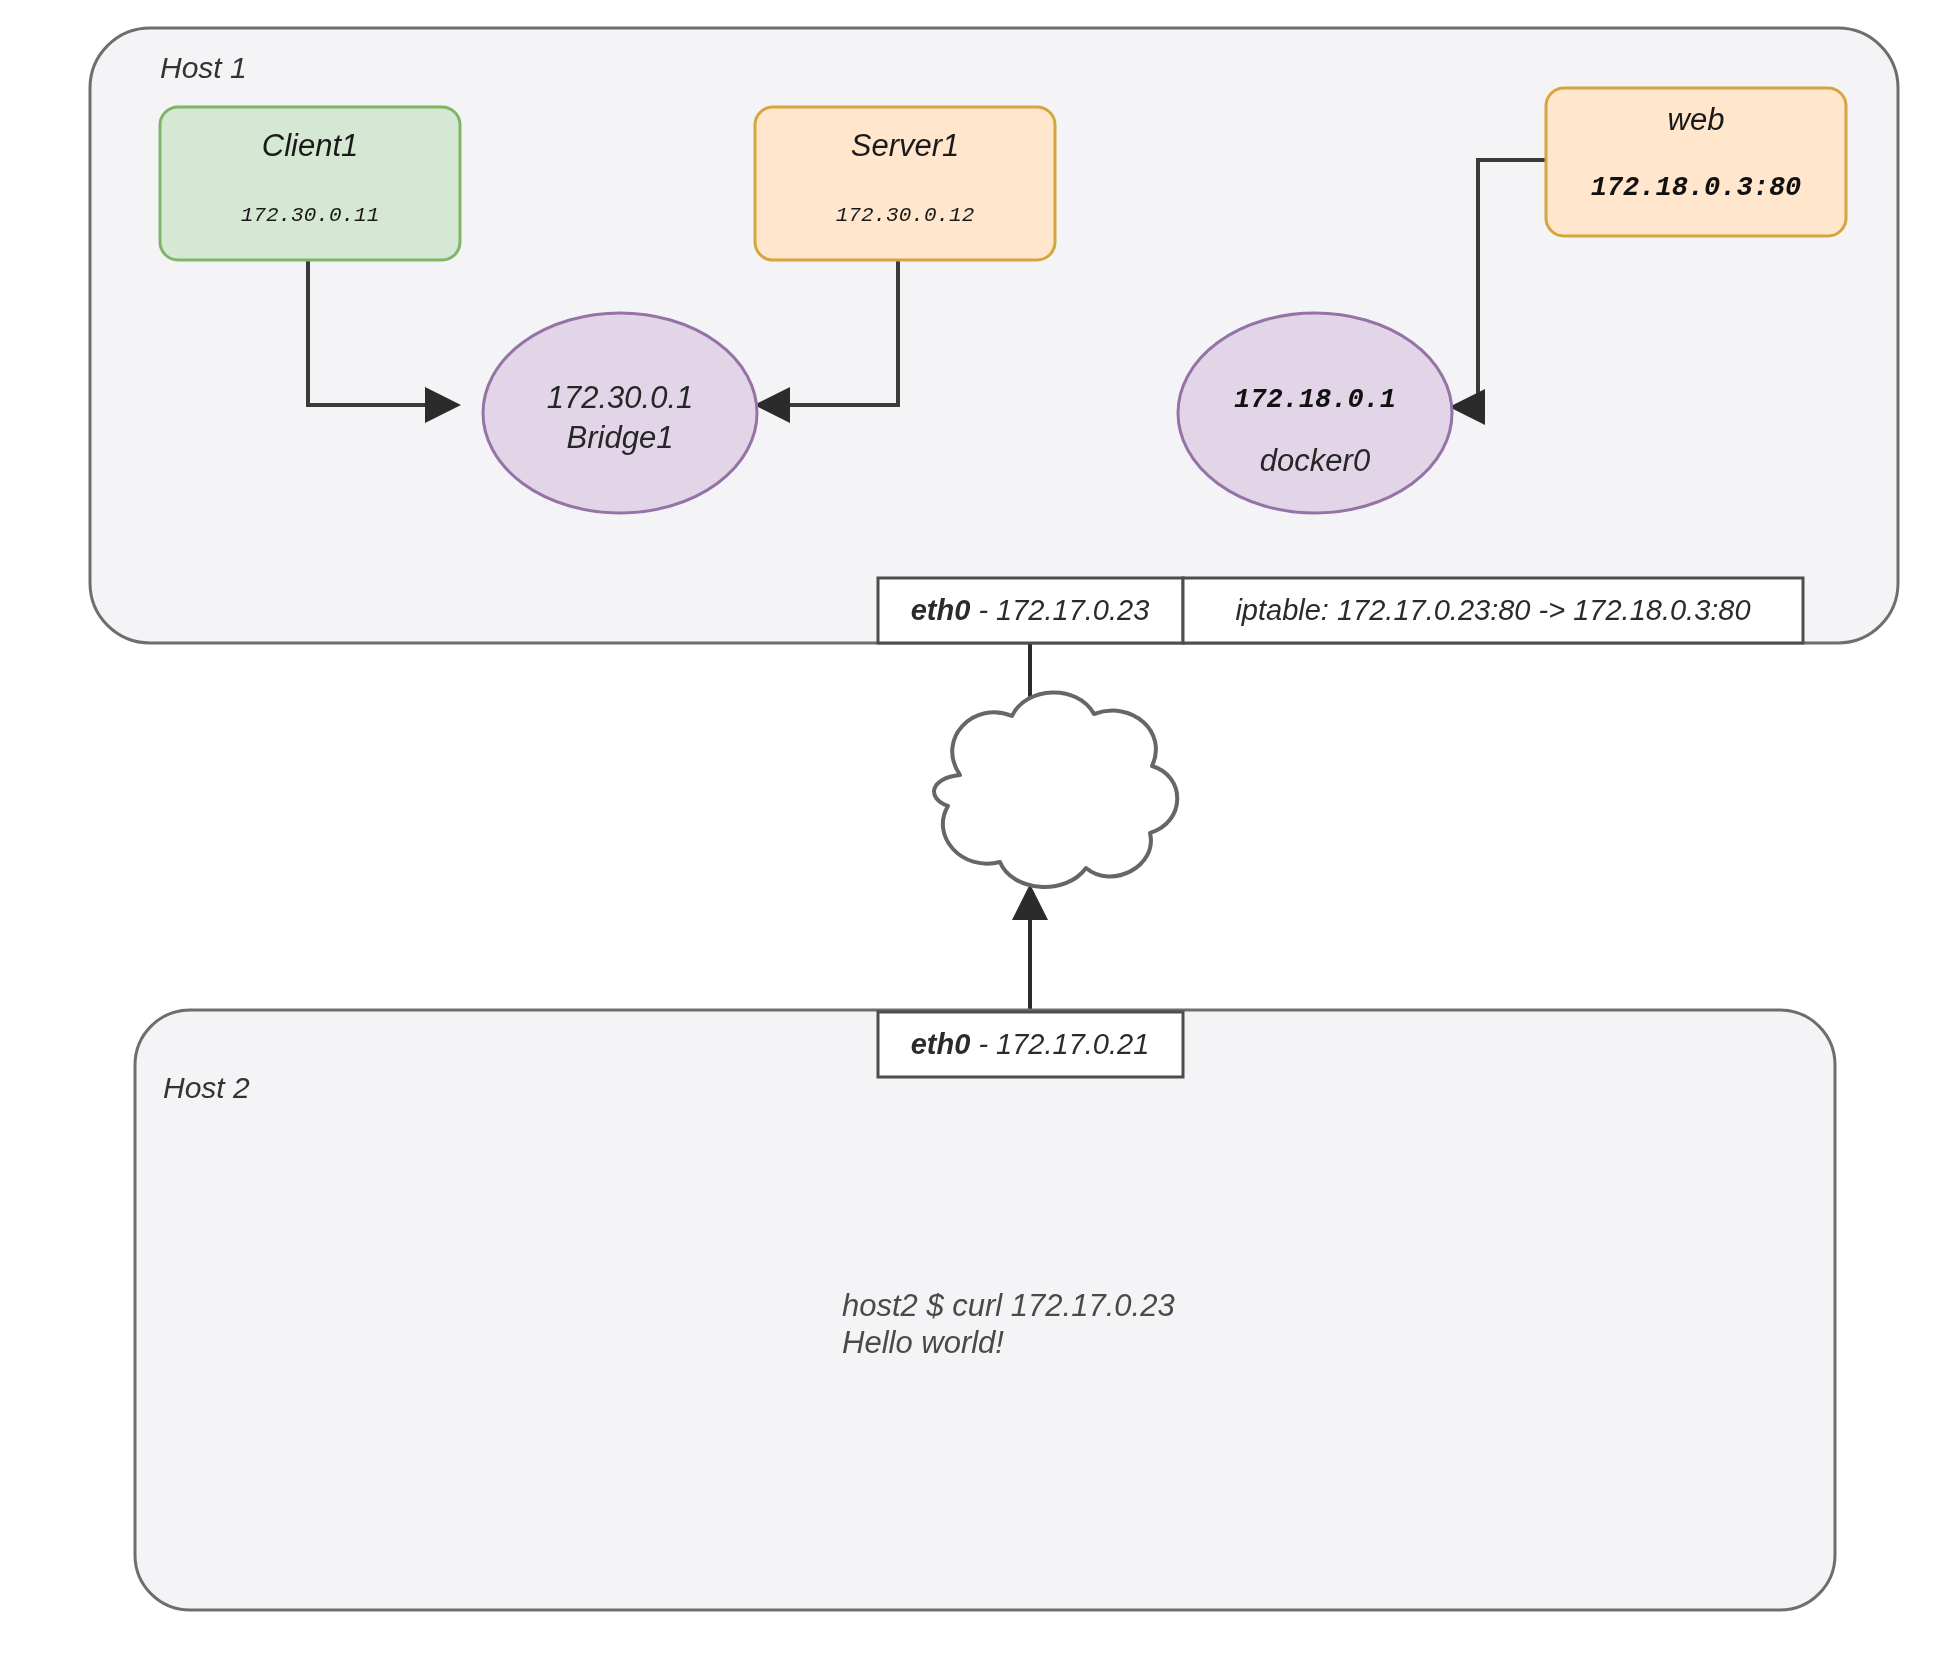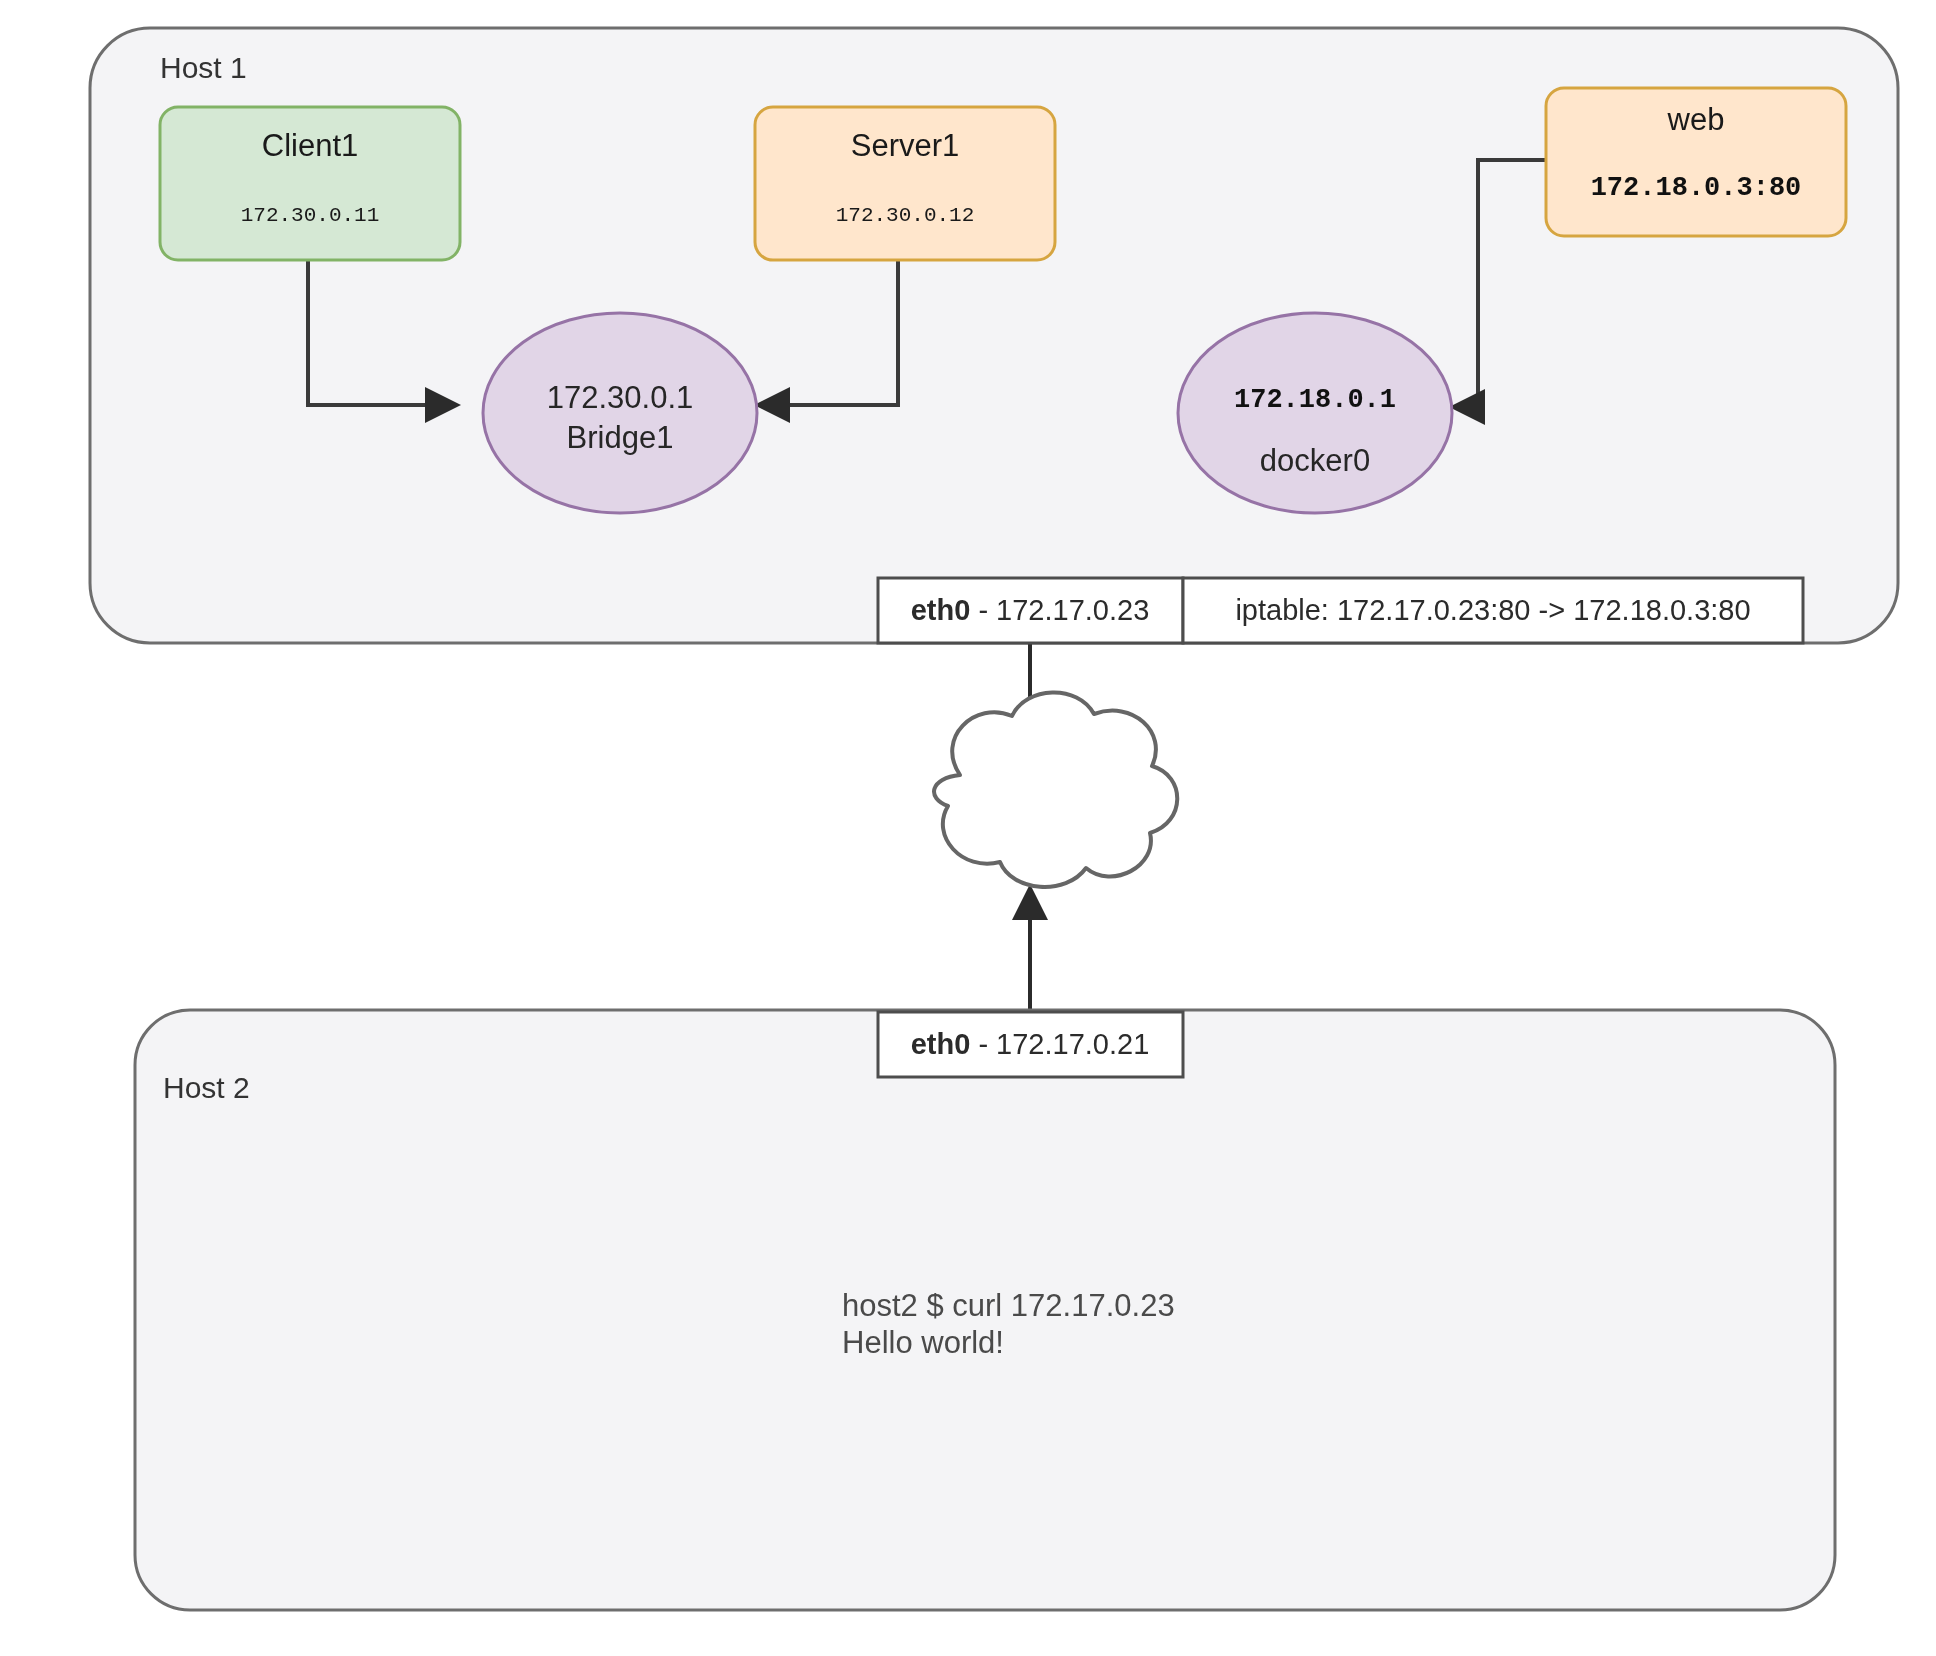--- a/index.html
+++ b/index.html
@@ -17,6 +17,7 @@
     position: relative;
     width: 1936px;
     height: 1656px;
+    font-style: italic;
   }
   svg.diagram {
     position: absolute;

